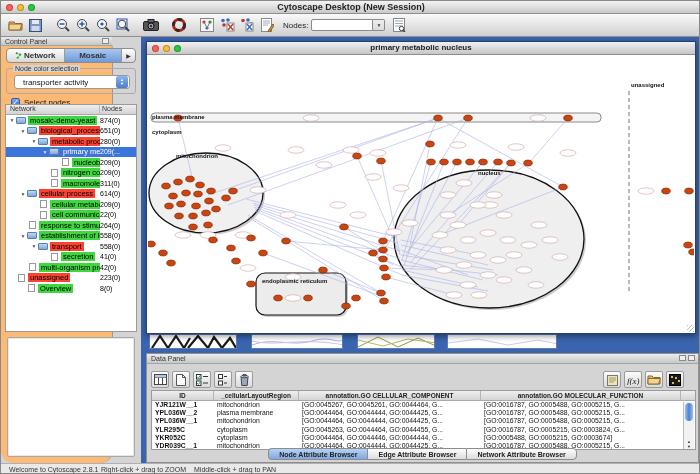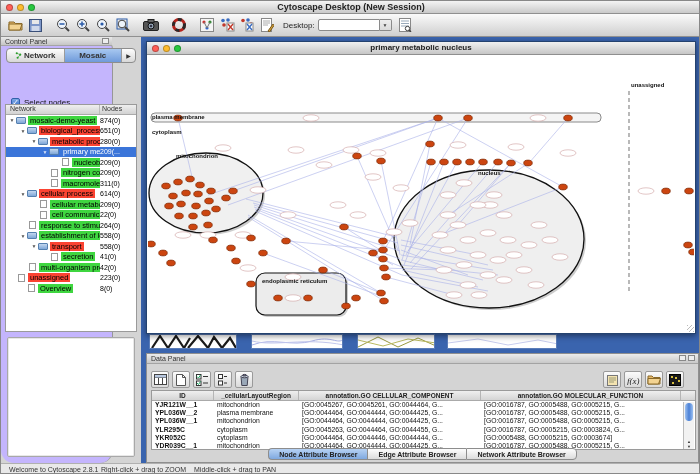--- a/index.html
+++ b/index.html
@@ -223,7 +223,7 @@
           <path d="M7 13 L12 6 L13 7.5 L8.5 14 Z" fill="#d8a23a" stroke="#7a5a1a"></path>
         </svg>
       </span>
-    <span class="search-label">Desktop:</span>
+    <span class="search-label">Nodes:</span>
     <span class="search-wrap">
       <input class="search-input" value="" style="">
       <span class="search-dd">▼</span>

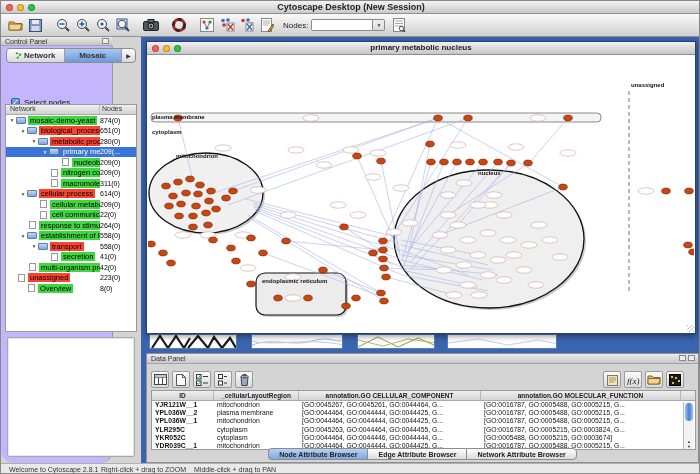--- a/index.html
+++ b/index.html
@@ -28,7 +28,7 @@
   
   .content{position:absolute;left:0;top:36px;width:700px;height:426px;}
   
-  .cpanel{position:absolute;left:0;top:0;width:112px;height:426px;background:#c4b5fd;border-right:1px solid #979797;border-radius:13px;}
+  .cpanel{position:absolute;left:0;top:0;width:112px;height:426px;background:#fdba74;border-right:1px solid #979797;border-radius:13px;}
   .cp-head{position:absolute;left:0;top:0;width:100%;height:9px;background:linear-gradient(#e9e9e9,#c6c6c6);
     border-bottom:1px solid #a5a5a5;font-size:7px;color:#333;padding:1px 0 0 4px;}
   .cp-float{position:absolute;right:3px;top:1px;width:7px;height:6px;border:1px solid #888;background:#eee;}

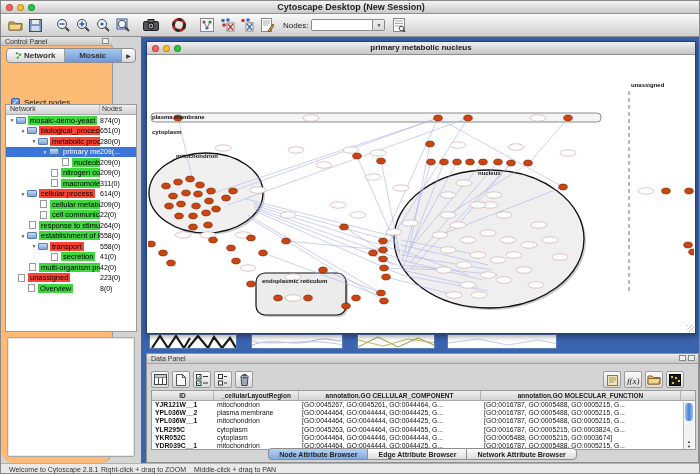--- a/index.html
+++ b/index.html
@@ -260,6 +260,16 @@
           <span>Mosaic</span>
         </div>
         <div class="cp-tab-arrow">▶</div>
+      </div>
+      <div class="groupbox">
+        <span class="gb-legend">Node color selection</span>
+        <div class="combo">
+          <span class="combo-val">transporter activity</span>
+          <span class="combo-step">
+              <span>▲</span>
+              <span>▼</span>
+            </span>
+        </div>
       </div>
       <div class="checkrow">
         <span class="checkbox">✓</span>

